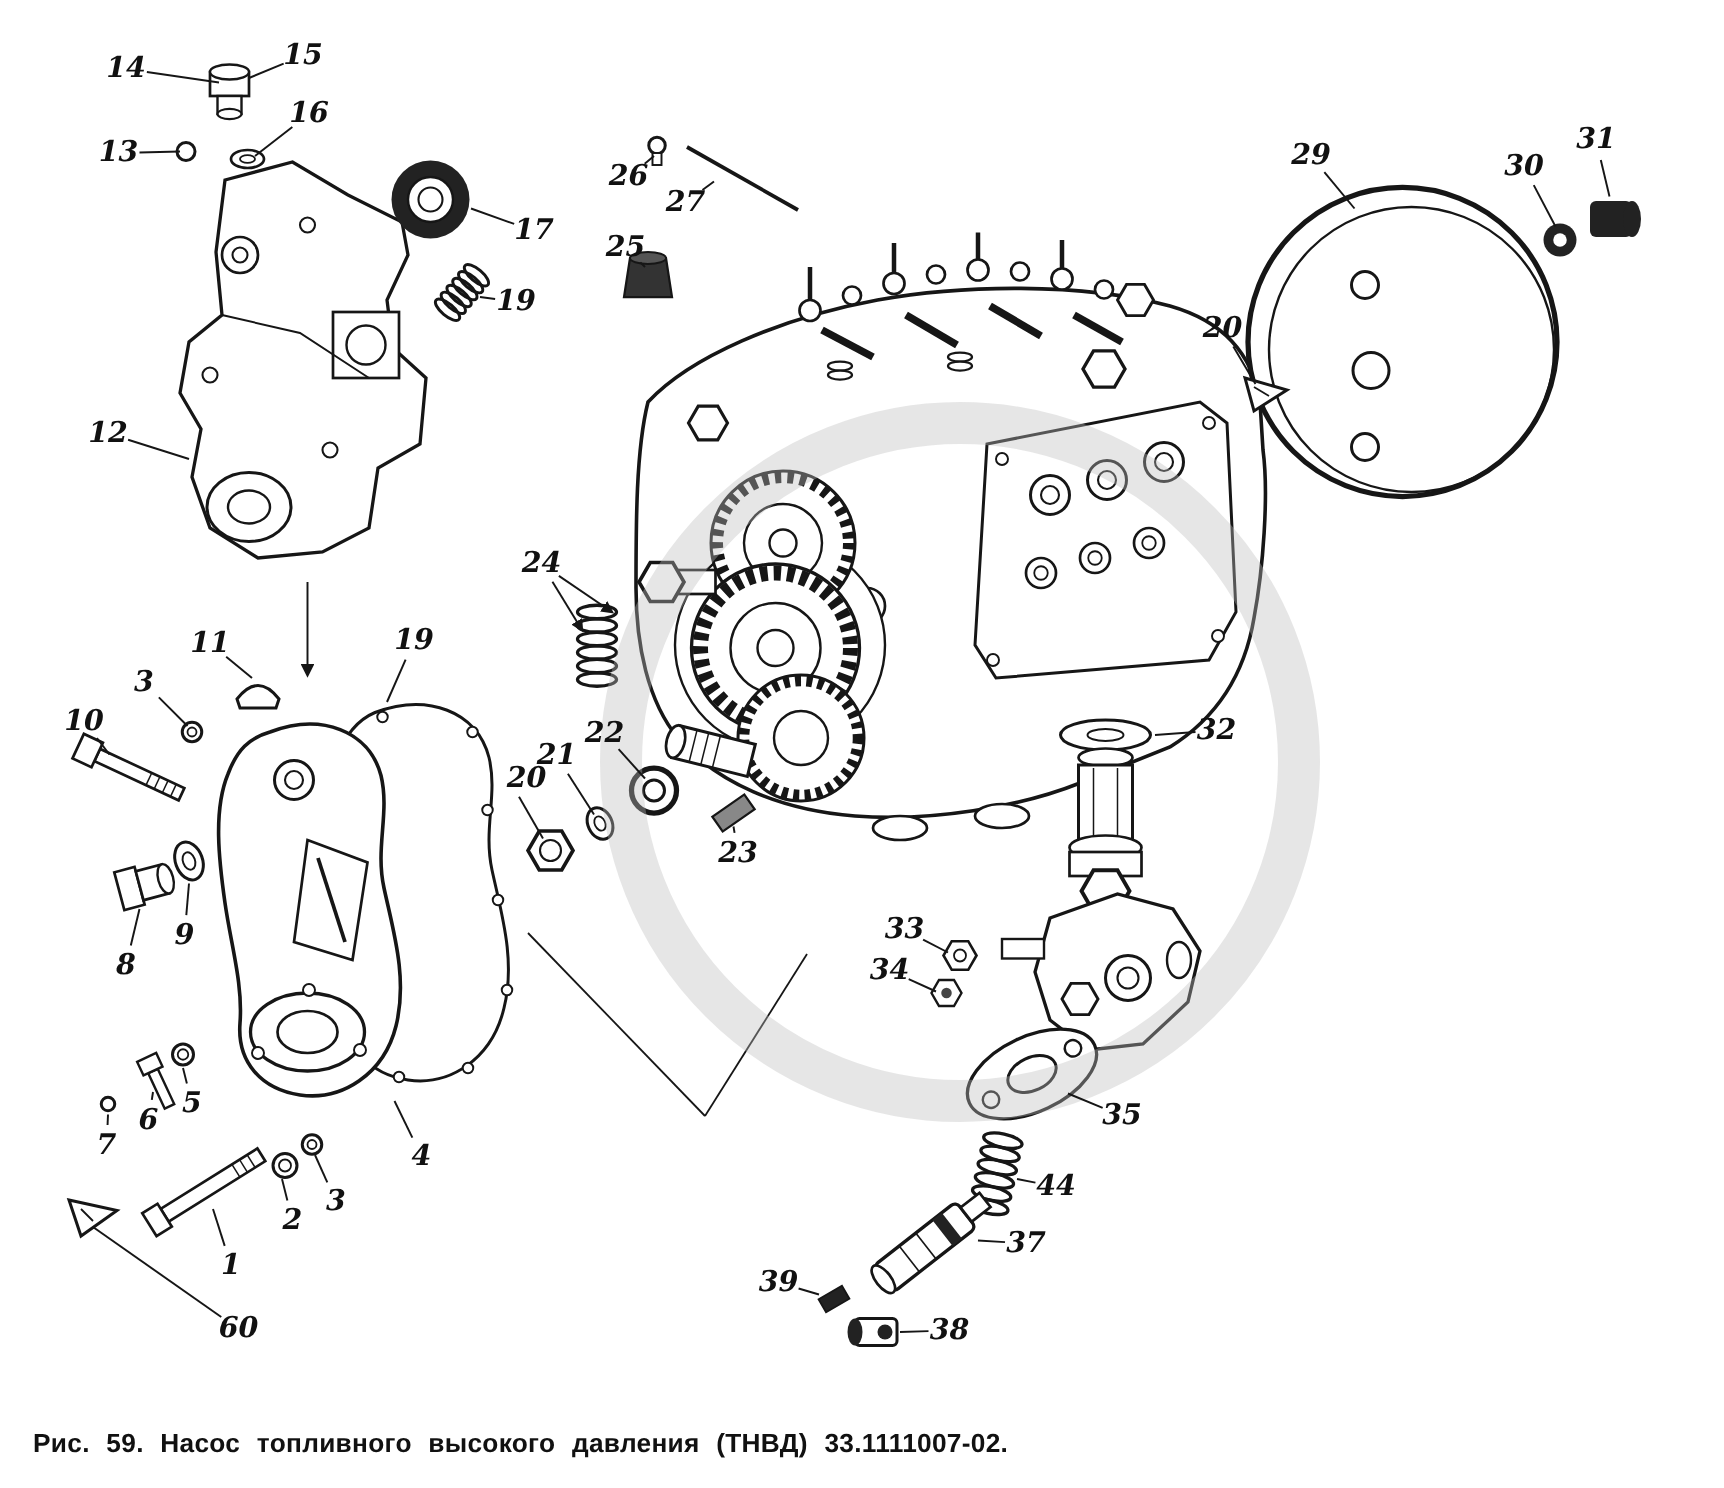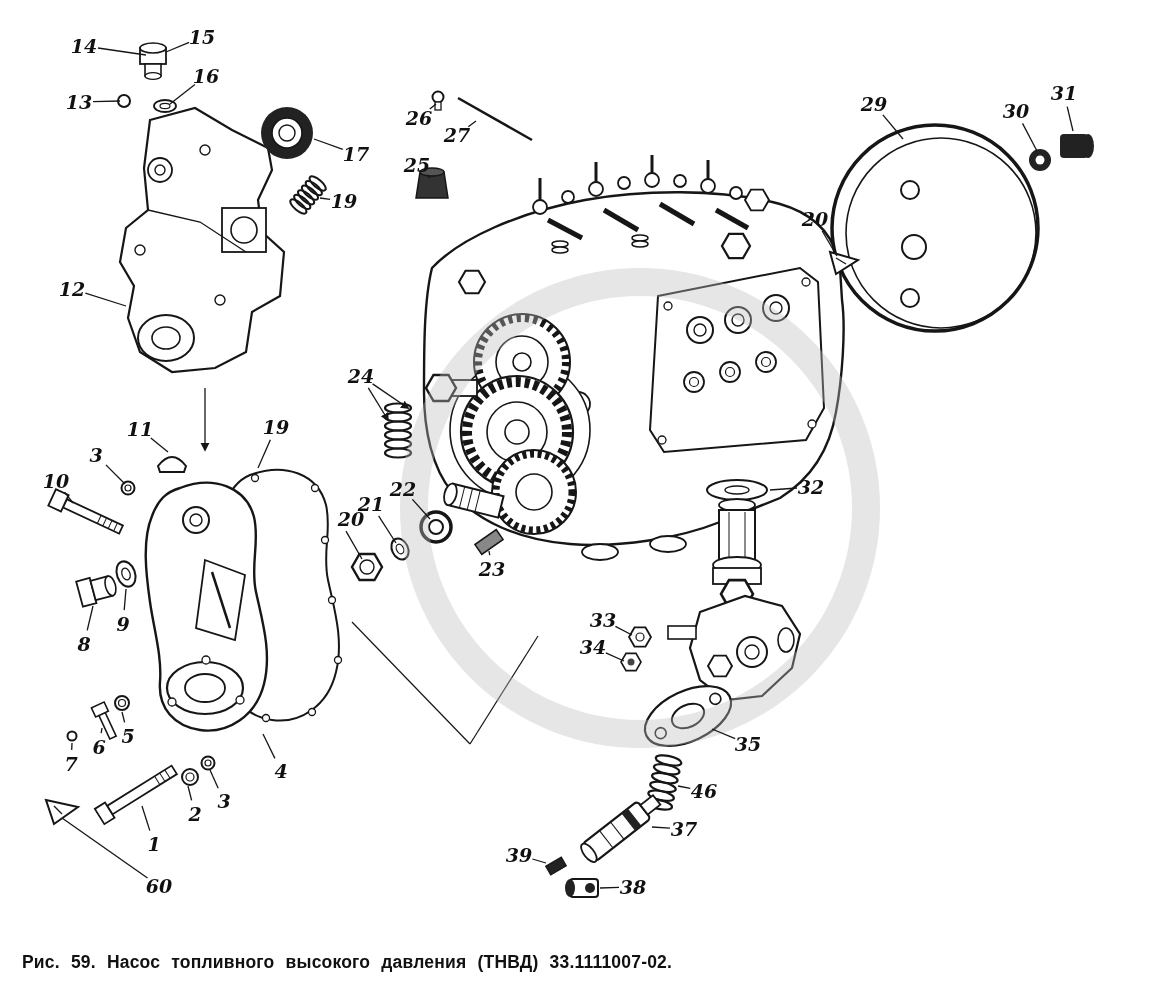--- a/index.html
+++ b/index.html
@@ -440,7 +440,7 @@
         <div class="callout" style="left: 71px; top: 764px;">7</div>
         <div class="callout" style="left: 281px; top: 771px;">4</div>
         <div class="callout" style="left: 748px; top: 744px;">35</div>
-        <div class="callout" style="left: 704px; top: 791px;">46</div>
+        <div class="callout" style="left: 704px; top: 791px;">44</div>
         <div class="callout" style="left: 684px; top: 829px;">37</div>
         <div class="callout" style="left: 195px; top: 814px;">2</div>
         <div class="callout" style="left: 224px; top: 801px;">3</div>

